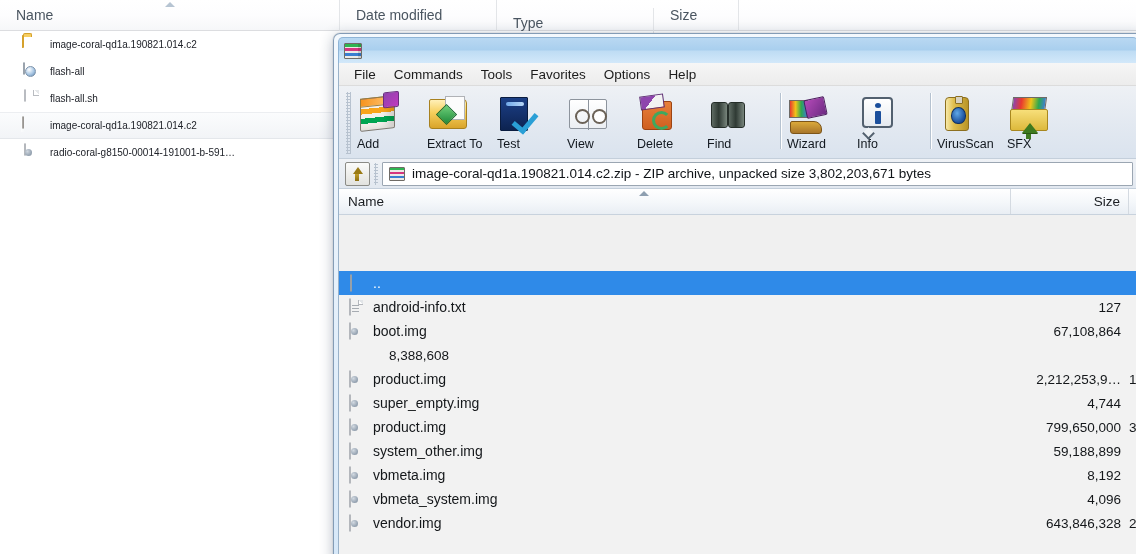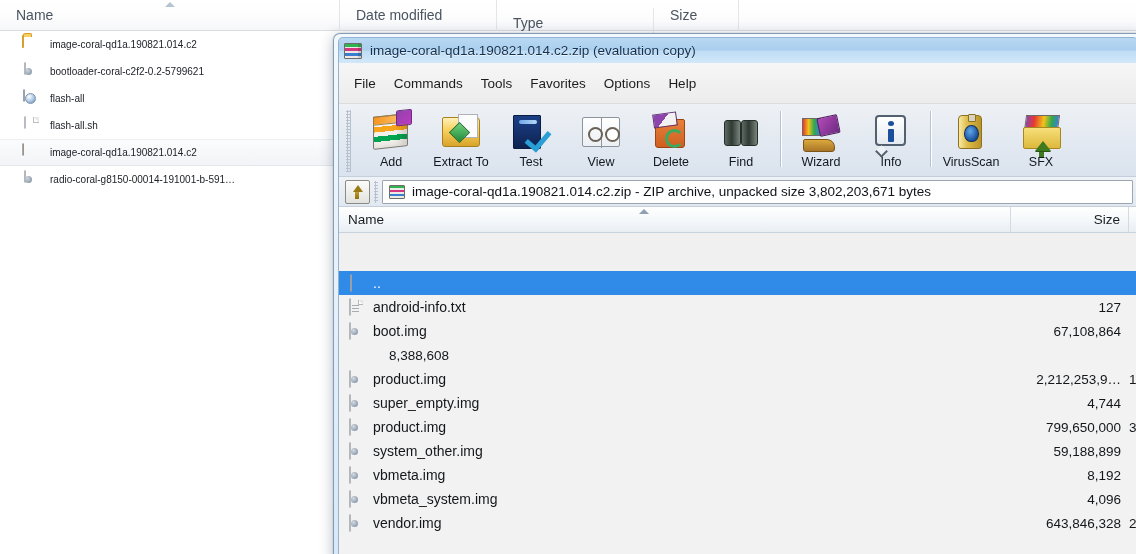--- a/index.html
+++ b/index.html
@@ -488,7 +488,6 @@
 
       <div class="wr-titlebar">
         <span class="wr-title-ico"></span>
-        <span class="wr-title-txt">image-coral-qd1a.190821.014.c2.zip (evaluation copy)</span>
       </div>
 
       <div class="wr-body">

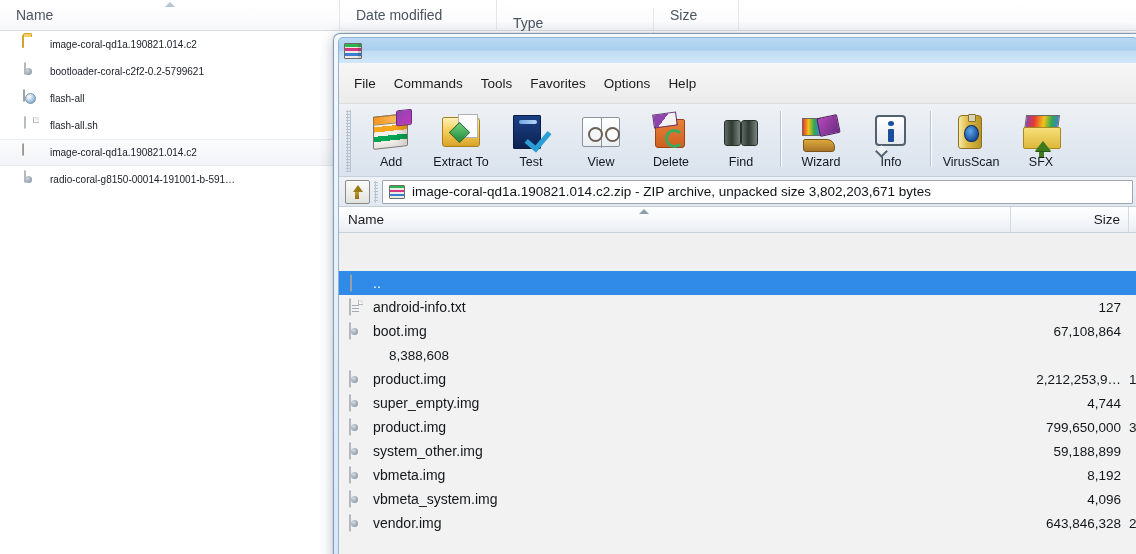--- a/index.html
+++ b/index.html
@@ -461,10 +461,6 @@
         <span>image-coral-qd1a.190821.014.c2</span>
       </div>
       <div class="exp-row">
-        <span class="exp-ico"><span class="ico-img"></span></span>
-        <span>bootloader-coral-c2f2-0.2-5799621</span>
-      </div>
-      <div class="exp-row">
         <span class="exp-ico"><span class="ico-app"></span></span>
         <span>flash-all</span>
       </div>

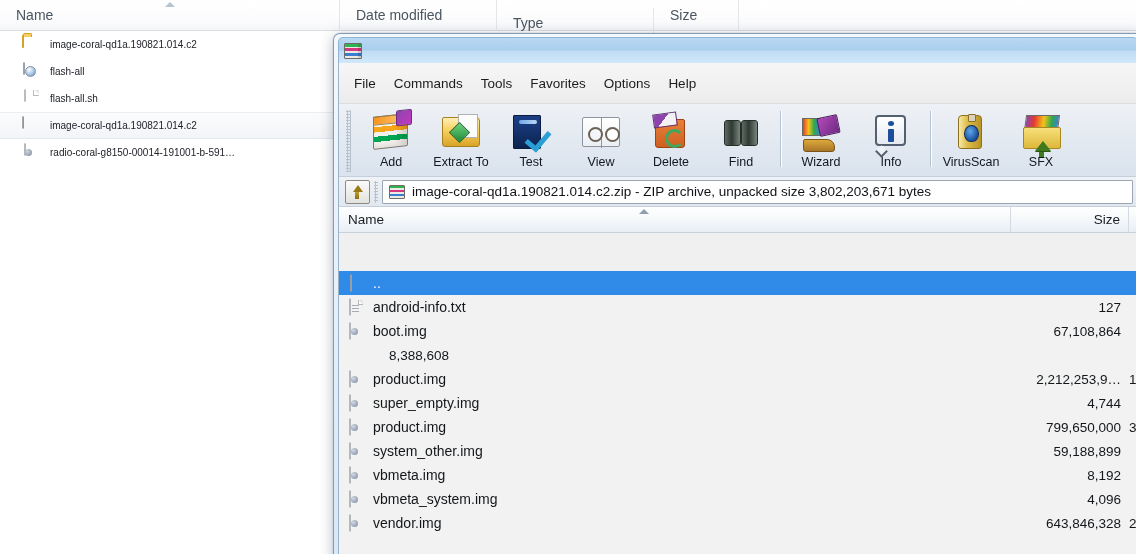--- a/index.html
+++ b/index.html
@@ -164,7 +164,7 @@
   }
 
   .wr-menubar {
-    height: 41px; display: flex; align-items: center; padding-left: 6px;
+    height: 23px; display: flex; align-items: center; padding-left: 6px;
     background: linear-gradient(to bottom, #f6f6f6, #ececec);
     border-bottom: 1px solid #dcdcdc;
   }

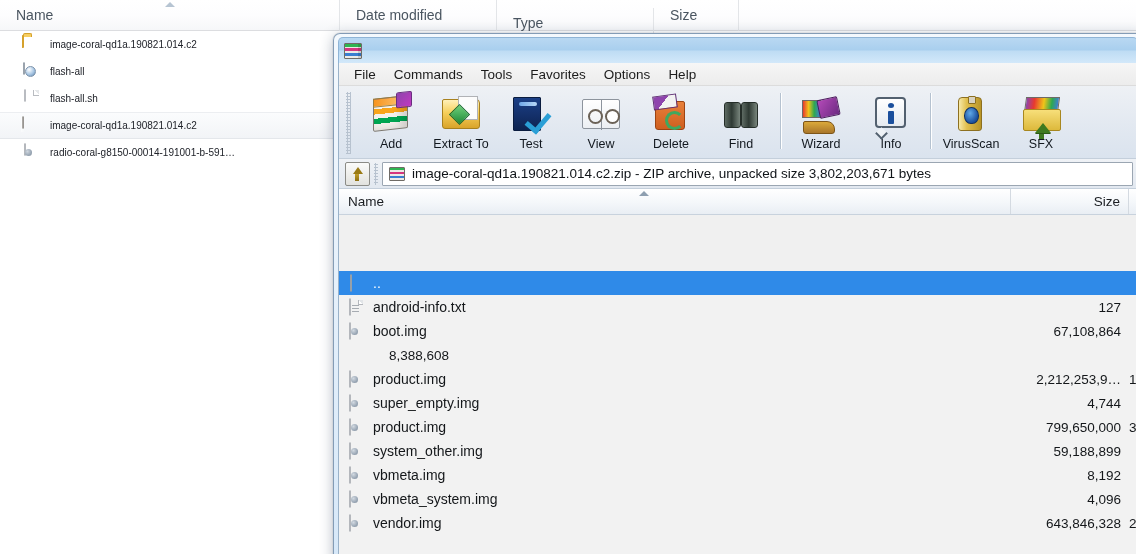--- a/index.html
+++ b/index.html
@@ -187,7 +187,7 @@
   }
   .tb-btn {
     width: 70px; height: 66px; display: flex; flex-direction: column;
-    align-items: center; justify-content: flex-start; padding-top: 3px;
+    justify-content: flex-start; padding-top: 3px;
     cursor: default; border: 1px solid transparent; border-radius: 3px;
   }
   .tb-ico { width: 42px; height: 40px; position: relative; margin-bottom: 3px; }

